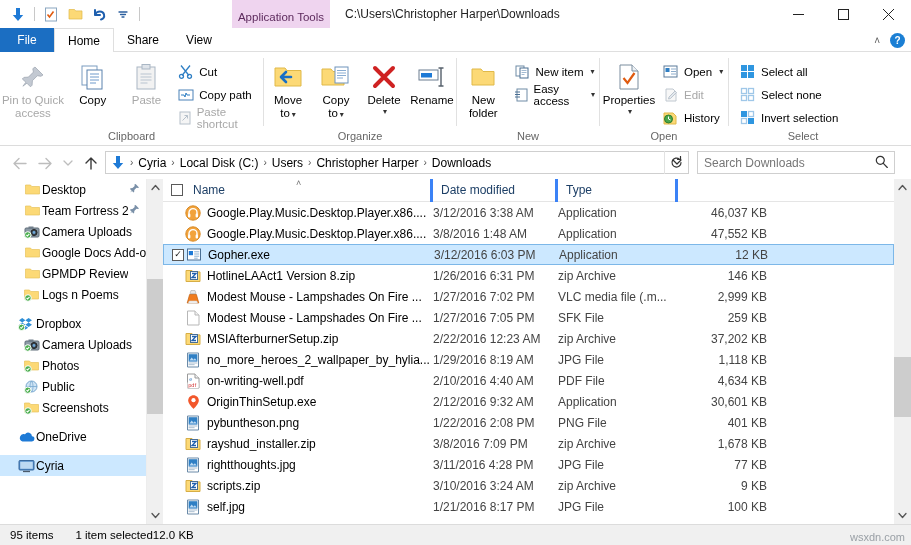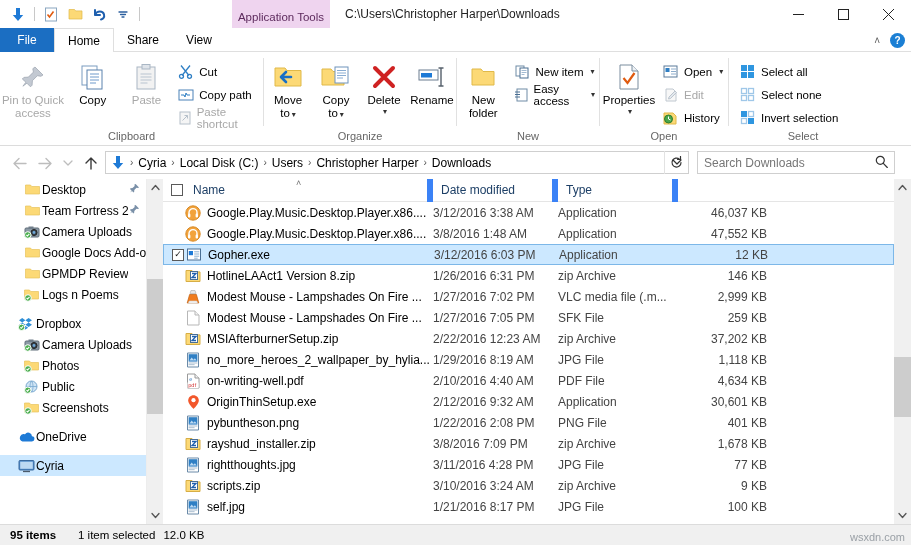--- a/index.html
+++ b/index.html
@@ -126,7 +126,7 @@
 
   .filepane { flex: 1; height: 345px; background: #fff; position: relative; }
   .colhdr { height: 23px; display: flex; align-items: center; border-bottom: 1px solid #e5e5e5; position: relative; font-size: 12px; color: #1d3f66; }
-  .colhdr .ch { height: 23px; display: flex; align-items: center; border-right: 6px solid #3b82f6; padding-left: 8px; }
+  .colhdr .ch { height: 23px; display: flex; align-items: center; border-right: 3px solid #3b82f6; padding-left: 8px; }
   .ch-check { width: 22px; padding-left: 8px !important; border-right: none !important; }
   .hdr-cb { width: 12px; height: 12px; border: 1px solid #5a5a5a; background: #fff; }
   .sortmark { position: absolute; left: 133px; top: -1px; font-size: 9px; color: #777; }

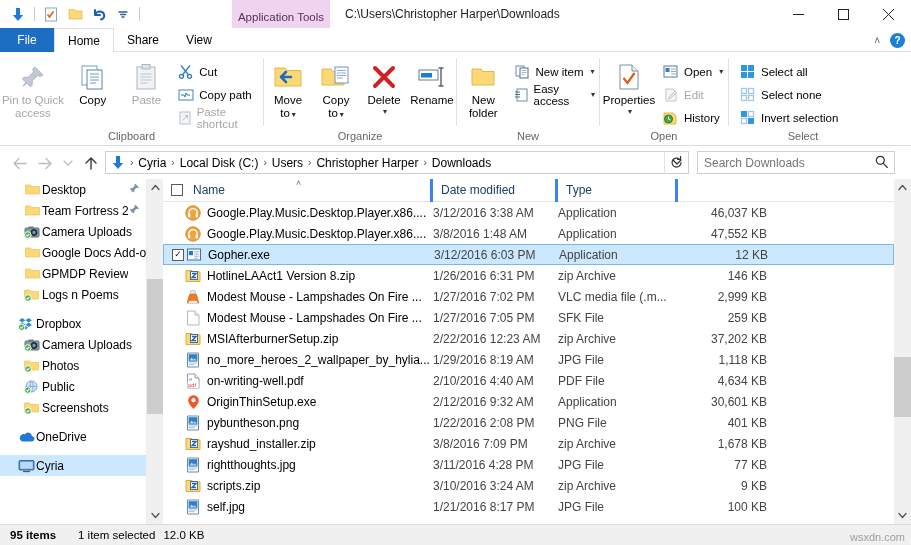--- a/index.html
+++ b/index.html
@@ -151,7 +151,7 @@
     background: #f0f0f0; border-top: 1px solid #dcdcdc;
     display: flex; align-items: center; font-size: 11.5px; color: #000;
   }
-  .st-items { padding-left: 10px; font-weight: bold; }
+  .st-items { padding-left: 10px; }
   .st-sel { padding-left: 22px; }
   .st-size { padding-left: 8px; }
   .watermark { position: absolute; right: 6px; bottom: 2px; font-size: 11px; color: #9aa0a6; }

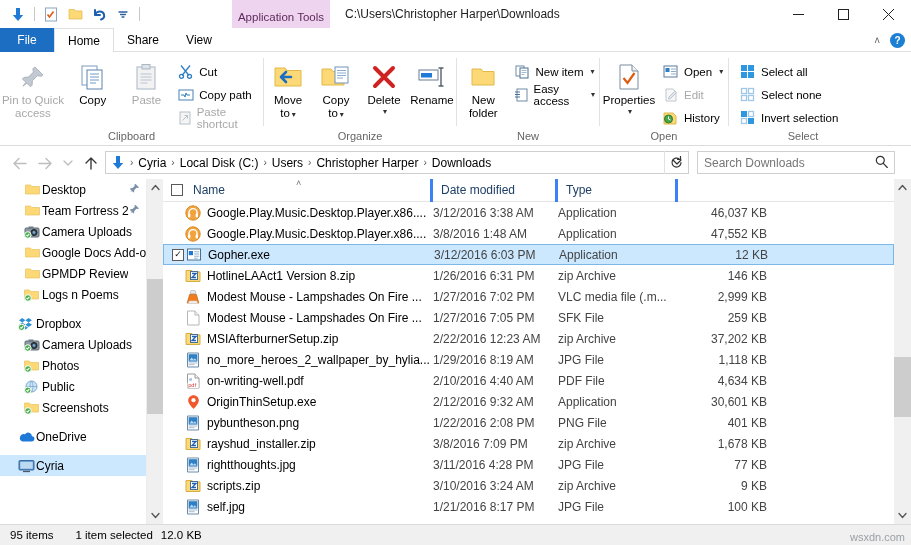--- a/index.html
+++ b/index.html
@@ -153,7 +153,7 @@
   }
   .st-items { padding-left: 10px; }
   .st-sel { padding-left: 22px; }
-  .st-size { padding-left: 8px; }
+  .st-size { }
   .watermark { position: absolute; right: 6px; bottom: 2px; font-size: 11px; color: #9aa0a6; }
 </style>
 </head>

